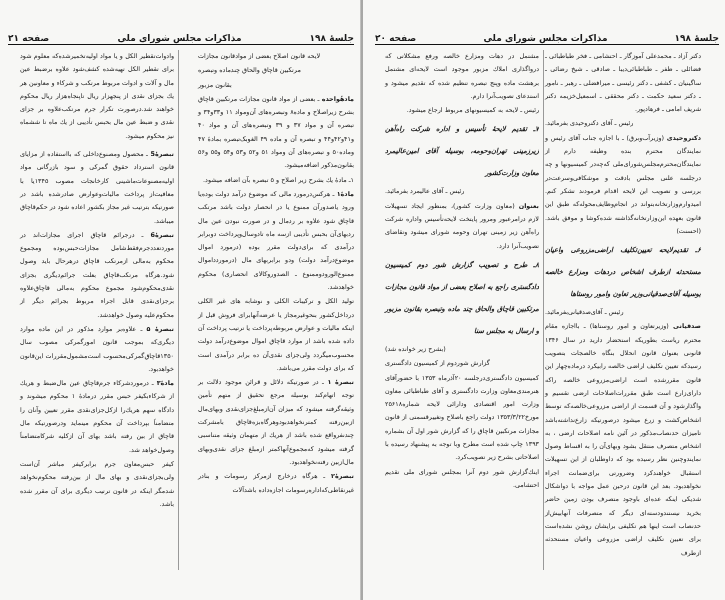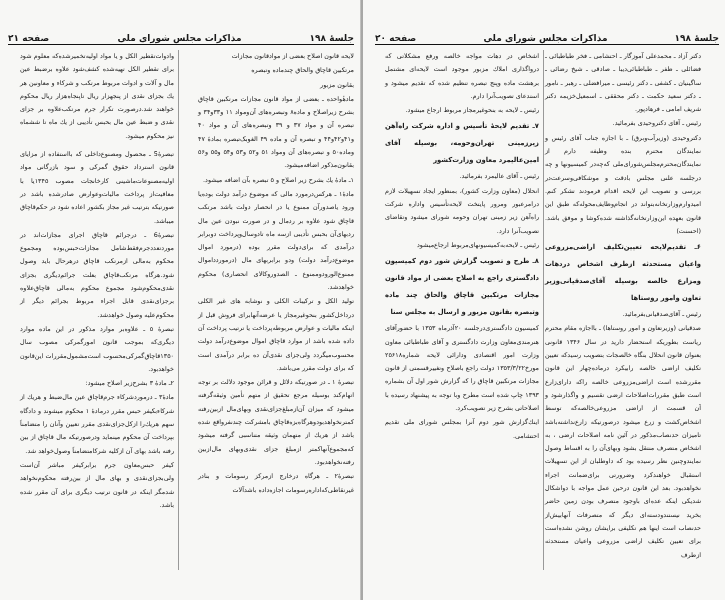--- a/index.html
+++ b/index.html
@@ -47,7 +47,7 @@
   .page.left .vrule { left:178px; }
   .page.right .vrule { left:180px; }
   .col p { margin:0 0 1px 12px; }
-  .col .center { text-align:right; }
+  .col .center { text-align:left; }
   .col .heading { font-weight:bold; font-size:6.8px; line-height:17px; }
   .col .spk { font-weight:normal; }
   .col .gap { height:4px; }

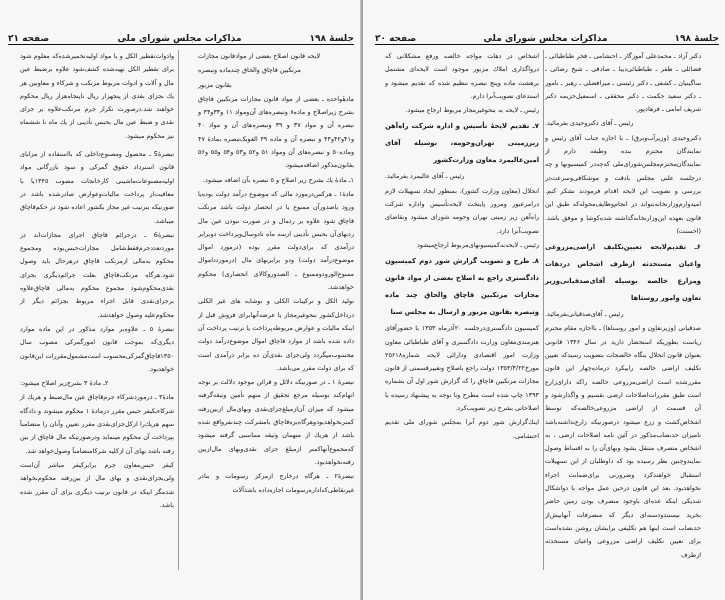--- a/index.html
+++ b/index.html
@@ -105,7 +105,7 @@
       </div>
     <div class="vrule"></div>
     <div class="col c2">
-        <p><span>اشخاص در دهات مواجه خالصه ورفع مشکلاتی که درواگذاری املاك مزبور موجود است لایحه‌ای مشتمل برهشت ماده وپنج تبصره تنظیم شده که تقدیم میشود و استدعای تصویب‌آنرا دارم.</span></p>
+        <p><span>مشتمل در دهات ومزارع خالصه ورفع مشکلاتی که درواگذاری املاك مزبور موجود است لایحه‌ای مشتمل برهشت ماده وپنج تبصره تنظیم شده که تقدیم میشود و استدعای تصویب‌آنرا دارم.</span></p>
         <p><span>رئیس ـ لایحه به بنحوغیرمجاز مربوط ارجاع میشود.</span></p>
         <p class="heading"><span>۷ـ تقدیم لایحهٔ تأسیس و اداره شرکت راه‌آهن زیرزمینی تهران‌وحومه، بوسیله آقای امین‌عالیمرد معاون وزارت‌کشور</span></p>
         <p class="center"><span>رئیس ـ آقای عالیمرد بفرمائید.</span></p>

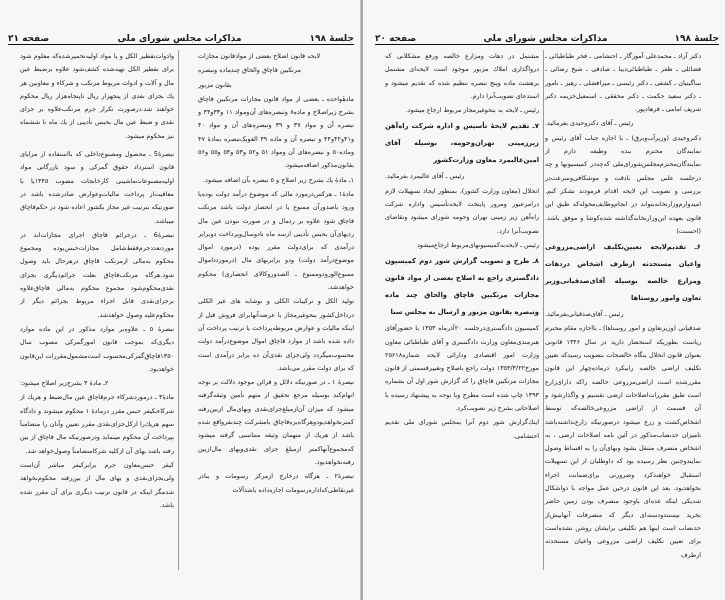--- a/index.html
+++ b/index.html
@@ -49,7 +49,7 @@
   .col p { margin:0 0 1px 12px; }
   .col .center { text-align:left; }
   .col .heading { font-weight:bold; font-size:6.8px; line-height:17px; }
-  .col .spk { font-weight:normal; }
+  .col .spk { font-weight:bold; }
   .col .gap { height:4px; }
 </style>
 </head>

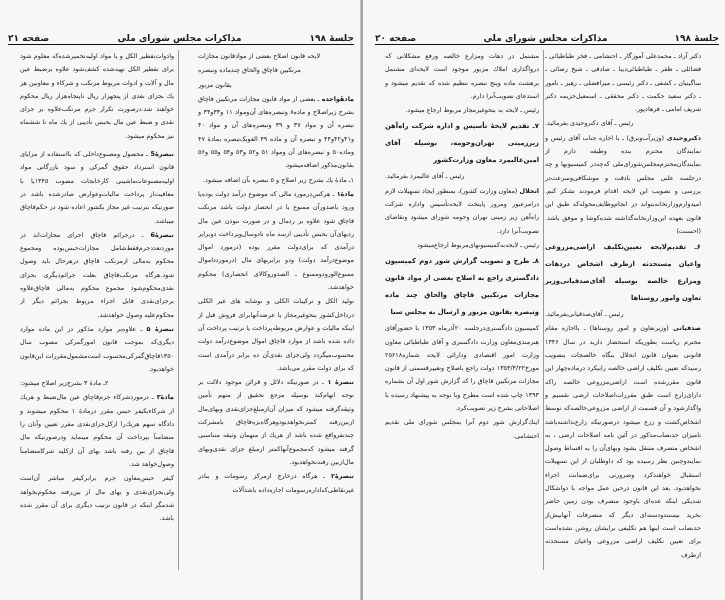--- a/index.html
+++ b/index.html
@@ -106,7 +106,7 @@
     <div class="vrule"></div>
     <div class="col c2">
         <p><span>مشتمل در دهات ومزارع خالصه ورفع مشکلاتی که درواگذاری املاك مزبور موجود است لایحه‌ای مشتمل برهشت ماده وپنج تبصره تنظیم شده که تقدیم میشود و استدعای تصویب‌آنرا دارم.</span></p>
-        <p><span>رئیس ـ لایحه به بنحوغیرمجاز مربوط ارجاع میشود.</span></p>
+        <p><span>رئیس ـ لایحه به کمیسیونهای مربوط ارجاع میشود.</span></p>
         <p class="heading"><span>۷ـ تقدیم لایحهٔ تأسیس و اداره شرکت راه‌آهن زیرزمینی تهران‌وحومه، بوسیله آقای امین‌عالیمرد معاون وزارت‌کشور</span></p>
         <p class="center"><span>رئیس ـ آقای عالیمرد بفرمائید.</span></p>
         <p><span class="spk">انحلال</span><span> (معاون وزارت کشور)، بمنظور ایجاد تسهیلات لازم درامرعبور ومرور پایتخت لایحه‌تأسیس واداره شرکت راه‌آهن زیر زمینی تهران وحومه شورای میشود وتقاضای تصویب‌آنرا دارد.</span></p>

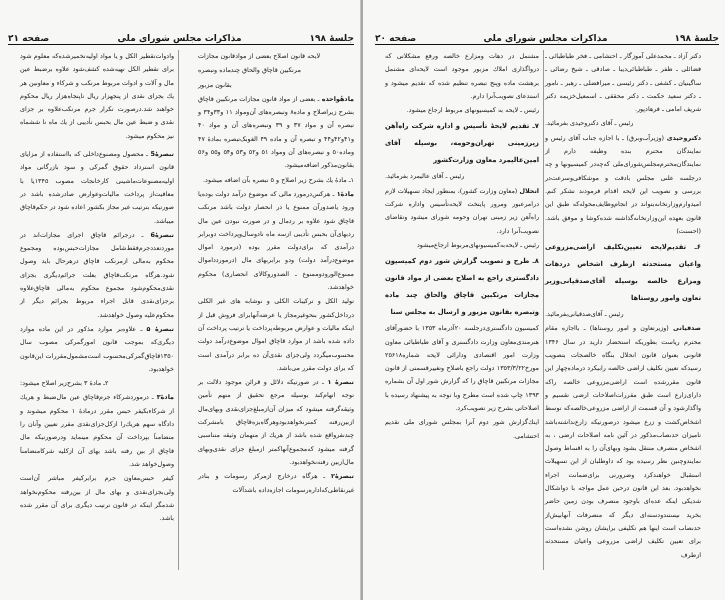--- a/index.html
+++ b/index.html
@@ -48,7 +48,7 @@
   .page.right .vrule { left:180px; }
   .col p { margin:0 0 1px 12px; }
   .col .center { text-align:left; }
-  .col .heading { font-weight:bold; font-size:6.8px; line-height:17px; }
+  .col .heading { font-weight:bold; font-size:6.8px; line-height:22px;font-style:italic; }
   .col .spk { font-weight:bold; }
   .col .gap { height:4px; }
 </style>

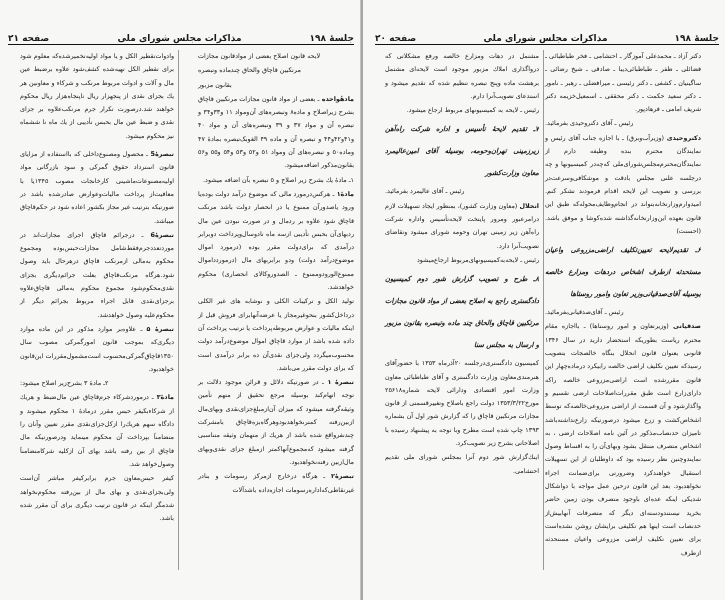--- a/index.html
+++ b/index.html
@@ -109,7 +109,7 @@
         <p><span>رئیس ـ لایحه به کمیسیونهای مربوط ارجاع میشود.</span></p>
         <p class="heading"><span>۷ـ تقدیم لایحهٔ تأسیس و اداره شرکت راه‌آهن زیرزمینی تهران‌وحومه، بوسیله آقای امین‌عالیمرد معاون وزارت‌کشور</span></p>
         <p class="center"><span>رئیس ـ آقای عالیمرد بفرمائید.</span></p>
-        <p><span class="spk">انحلال</span><span> (معاون وزارت کشور)، بمنظور ایجاد تسهیلات لازم درامرعبور ومرور پایتخت لایحه‌تأسیس واداره شرکت راه‌آهن زیر زمینی تهران وحومه شورای میشود وتقاضای تصویب‌آنرا دارد.</span></p>
+        <p><span class="spk">بعنوان</span><span> (معاون وزارت کشور)، بمنظور ایجاد تسهیلات لازم درامرعبور ومرور پایتخت لایحه‌تأسیس واداره شرکت راه‌آهن زیر زمینی تهران وحومه شورای میشود وتقاضای تصویب‌آنرا دارد.</span></p>
         <p><span>رئیس ـ لایحه‌بەکمیسیونهای‌مربوط ارجاع‌میشود</span></p>
         <p class="heading"><span>۸ـ طرح و تصویب گزارش شور دوم کمیسیون دادگستری راجع به اصلاح بعضی از مواد قانون مجازات مرتکبین قاچاق والحاق چند ماده وتبصره بقانون مزبور و ارسال به مجلس سنا</span></p>
         <p><span>کمیسیون دادگستری‌درجلسه ۲۰آذرماه ۱۳۵۳ با حضورآقای هنرمندی‌معاون وزارت دادگستری و آقای طباطبائی معاون وزارت امور اقتصادی ودارائی لایحه شماره۲۵۶۱۸ مورخ۱۳۵۳/۳/۲۲ دولت راجع باصلاح وتغییرقسمتی از قانون مجازات مرتکبین قاچاق را که گزارش شور اول آن بشماره ۱۳۹۳ چاپ شده است مطرح وبا توجه به پیشنهاد رسیده با اصلاحاتی بشرح زیر تصویب‌کرد.</span></p>

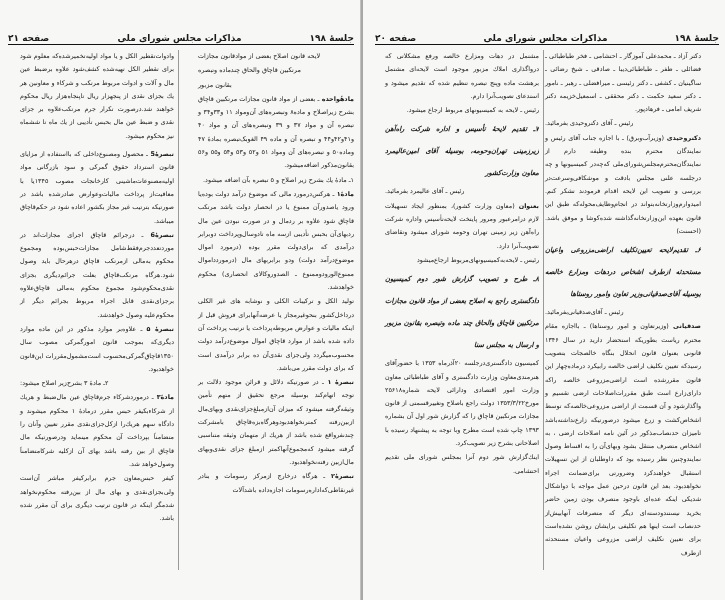--- a/index.html
+++ b/index.html
@@ -110,7 +110,6 @@
         <p class="heading"><span>۷ـ تقدیم لایحهٔ تأسیس و اداره شرکت راه‌آهن زیرزمینی تهران‌وحومه، بوسیله آقای امین‌عالیمرد معاون وزارت‌کشور</span></p>
         <p class="center"><span>رئیس ـ آقای عالیمرد بفرمائید.</span></p>
         <p><span class="spk">بعنوان</span><span> (معاون وزارت کشور)، بمنظور ایجاد تسهیلات لازم درامرعبور ومرور پایتخت لایحه‌تأسیس واداره شرکت راه‌آهن زیر زمینی تهران وحومه شورای میشود وتقاضای تصویب‌آنرا دارد.</span></p>
-        <p><span>رئیس ـ لایحه‌بەکمیسیونهای‌مربوط ارجاع‌میشود</span></p>
         <p class="heading"><span>۸ـ طرح و تصویب گزارش شور دوم کمیسیون دادگستری راجع به اصلاح بعضی از مواد قانون مجازات مرتکبین قاچاق والحاق چند ماده وتبصره بقانون مزبور و ارسال به مجلس سنا</span></p>
         <p><span>کمیسیون دادگستری‌درجلسه ۲۰آذرماه ۱۳۵۳ با حضورآقای هنرمندی‌معاون وزارت دادگستری و آقای طباطبائی معاون وزارت امور اقتصادی ودارائی لایحه شماره۲۵۶۱۸ مورخ۱۳۵۳/۳/۲۲ دولت راجع باصلاح وتغییرقسمتی از قانون مجازات مرتکبین قاچاق را که گزارش شور اول آن بشماره ۱۳۹۳ چاپ شده است مطرح وبا توجه به پیشنهاد رسیده با اصلاحاتی بشرح زیر تصویب‌کرد.</span></p>
         <p><span>اینك‌گزارش شور دوم آنرا بمجلس شورای ملی تقدیم احتشامی.</span></p>

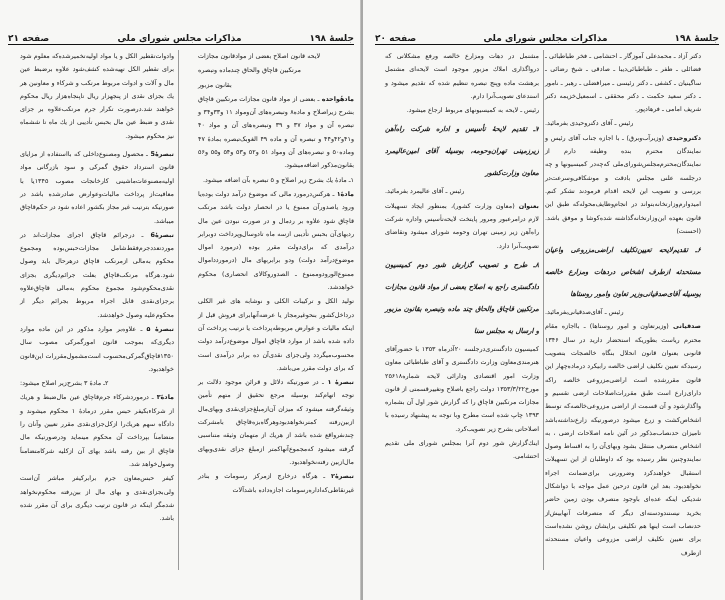--- a/index.html
+++ b/index.html
@@ -111,6 +111,7 @@
         <p class="center"><span>رئیس ـ آقای عالیمرد بفرمائید.</span></p>
         <p><span class="spk">بعنوان</span><span> (معاون وزارت کشور)، بمنظور ایجاد تسهیلات لازم درامرعبور ومرور پایتخت لایحه‌تأسیس واداره شرکت راه‌آهن زیر زمینی تهران وحومه شورای میشود وتقاضای تصویب‌آنرا دارد.</span></p>
         <p class="heading"><span>۸ـ طرح و تصویب گزارش شور دوم کمیسیون دادگستری راجع به اصلاح بعضی از مواد قانون مجازات مرتکبین قاچاق والحاق چند ماده وتبصره بقانون مزبور و ارسال به مجلس سنا</span></p>
+        <p class="center"><span>(بشرح زیر خوانده شد)</span></p>
         <p><span>کمیسیون دادگستری‌درجلسه ۲۰آذرماه ۱۳۵۳ با حضورآقای هنرمندی‌معاون وزارت دادگستری و آقای طباطبائی معاون وزارت امور اقتصادی ودارائی لایحه شماره۲۵۶۱۸ مورخ۱۳۵۳/۳/۲۲ دولت راجع باصلاح وتغییرقسمتی از قانون مجازات مرتکبین قاچاق را که گزارش شور اول آن بشماره ۱۳۹۳ چاپ شده است مطرح وبا توجه به پیشنهاد رسیده با اصلاحاتی بشرح زیر تصویب‌کرد.</span></p>
         <p><span>اینك‌گزارش شور دوم آنرا بمجلس شورای ملی تقدیم احتشامی.</span></p>
       </div>

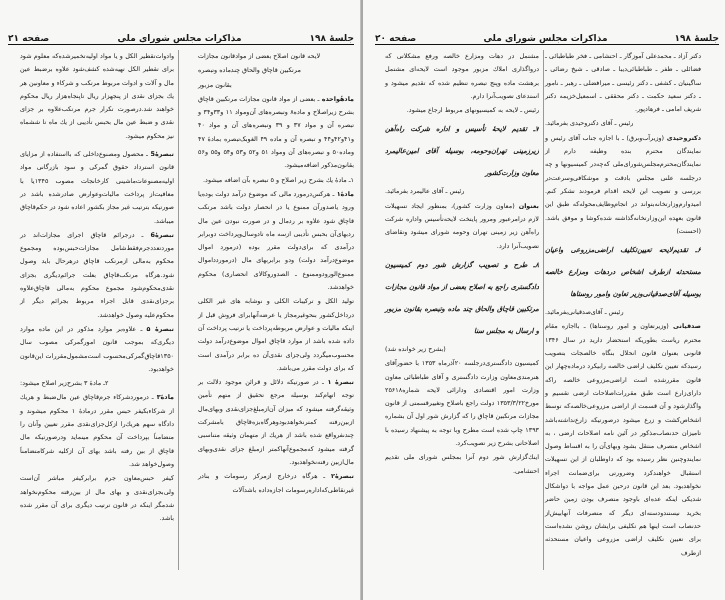--- a/index.html
+++ b/index.html
@@ -112,6 +112,7 @@
         <p><span class="spk">بعنوان</span><span> (معاون وزارت کشور)، بمنظور ایجاد تسهیلات لازم درامرعبور ومرور پایتخت لایحه‌تأسیس واداره شرکت راه‌آهن زیر زمینی تهران وحومه شورای میشود وتقاضای تصویب‌آنرا دارد.</span></p>
         <p class="heading"><span>۸ـ طرح و تصویب گزارش شور دوم کمیسیون دادگستری راجع به اصلاح بعضی از مواد قانون مجازات مرتکبین قاچاق والحاق چند ماده وتبصره بقانون مزبور و ارسال به مجلس سنا</span></p>
         <p class="center"><span>(بشرح زیر خوانده شد)</span></p>
+        <p class="center"><span>گزارش شوردوم از کمیسیون دادگستری</span></p>
         <p><span>کمیسیون دادگستری‌درجلسه ۲۰آذرماه ۱۳۵۳ با حضورآقای هنرمندی‌معاون وزارت دادگستری و آقای طباطبائی معاون وزارت امور اقتصادی ودارائی لایحه شماره۲۵۶۱۸ مورخ۱۳۵۳/۳/۲۲ دولت راجع باصلاح وتغییرقسمتی از قانون مجازات مرتکبین قاچاق را که گزارش شور اول آن بشماره ۱۳۹۳ چاپ شده است مطرح وبا توجه به پیشنهاد رسیده با اصلاحاتی بشرح زیر تصویب‌کرد.</span></p>
         <p><span>اینك‌گزارش شور دوم آنرا بمجلس شورای ملی تقدیم احتشامی.</span></p>
       </div>

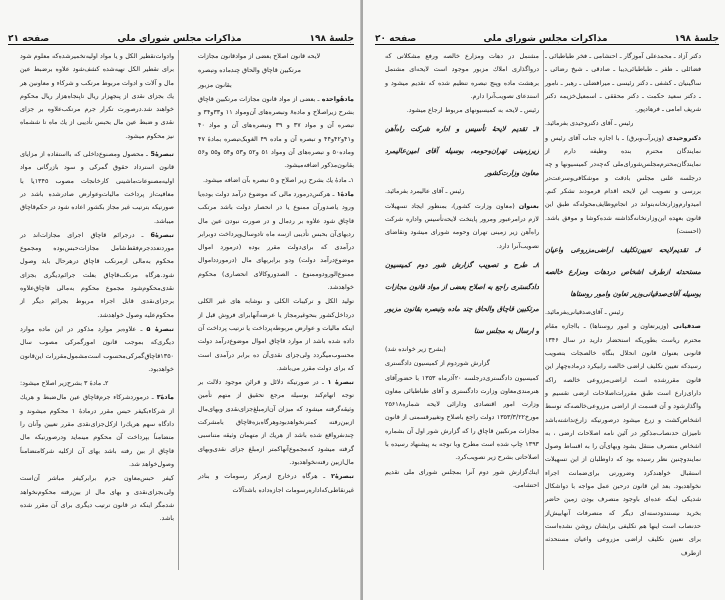--- a/index.html
+++ b/index.html
@@ -81,7 +81,6 @@
         <p><span class="spk">تبصرهٔ5</span><span> ـ محصول ومصنوع‌داخلی که بااستفاده از مزایای قانون استرداد حقوق گمرکی و سود بازرگانی مواد اولیه‌مصنوعات‌ماشینی کارخانجات مصوب ۱۳۴۵یا با معافیت‌از پرداخت مالیات‌وعوارض صادرشده باشد در صورتیکه بترتیب غیر مجاز بکشور اعاده شود در حکم‌قاچاق میباشد.</span></p>
         <p><span class="spk">تبصرهٔ6</span><span> ـ درجرائم قاچاق اجرای مجازات‌اند در موردتعددجرم‌فقط‌شامل مجازات‌حبس‌بوده ومجموع محکوم بەمالی ازمرتکب قاچاق درهرحال باید وصول شود.هرگاه مرتکب‌قاچاق بعلت جرائم‌دیگری بجزای نقدی‌محکوم‌شود مجموع محکوم بەمالی قاچاق‌علاوه برجزای‌نقدی قابل اجراء مربوط بجرائم دیگر از محکوم‌علیه وصول خواهدشد.</span></p>
         <p><span class="spk">تبصرهٔ ۵</span><span> ـ علاوه‌بر موارد مذکور در این ماده موارد دیگری‌که بموجب قانون امورگمرکی مصوب سال ۱۳۵۰قاچاق‌گمرکی‌محسوب است‌مشمول‌مقررات این‌قانون خواهدبود.</span></p>
-        <p class="center"><span>۲ـ مادهٔ ۳ بشرح‌زیر اصلاح میشود:</span></p>
         <p><span class="spk">مادهٔ۳</span><span> ـ درموردشرکاء جرم‌قاچاق عین مال‌ضبط و هریك از شرکاءبکیفر حبس مقرر درمادهٔ ۱ محکوم میشوند و دادگاه سهم هریك‌را ازکل‌جزای‌نقدی مقرر تعیین وآنان را متضامناً بپرداخت آن محکوم مینماید ودرصورتیکه مال قاچاق از بین رفته باشد بهای آن ازکلیه شرکامتضامناً وصول‌خواهد شد.</span></p>
         <p><span>کیفر حبس‌معاون جرم برابرکیفر مباشر آن‌است ولی‌بجزای‌نقدی و بهای مال از بین‌رفته محکوم‌نخواهد شدمگر اینکه در قانون ترتیب دیگری برای آن مقرر شده باشد.</span></p>
       </div>

